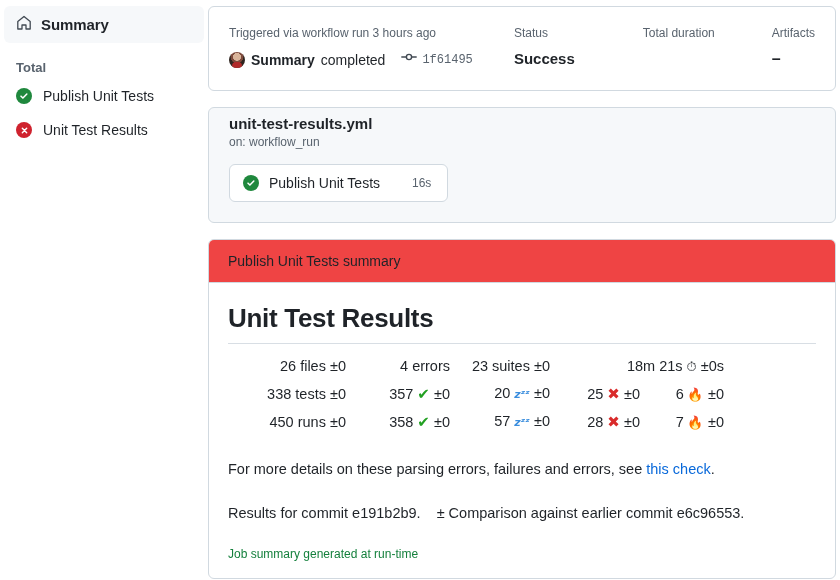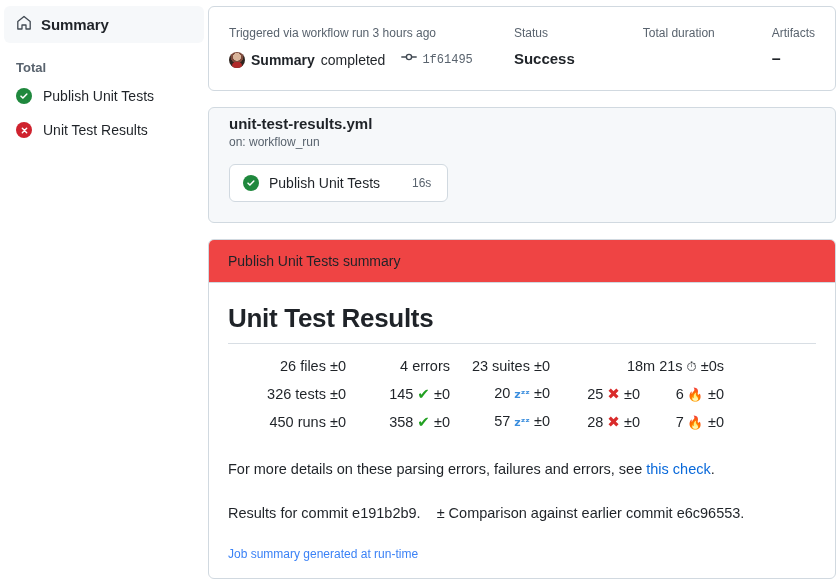--- a/index.html
+++ b/index.html
@@ -391,7 +391,7 @@
             </tr>
             <tr>
               <td class="c0">
-                <span>326</span>
+                <span>338</span>
                 <span>tests</span>
                 <span>±0</span>
               </td>

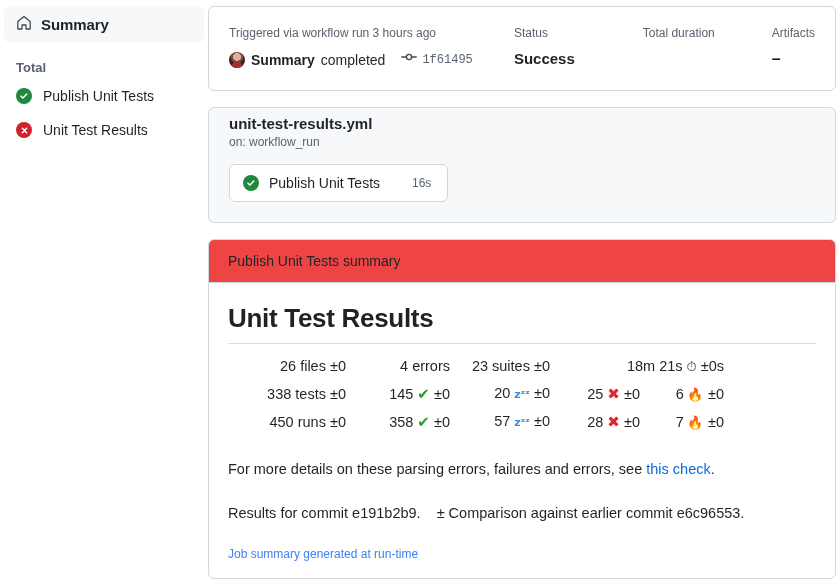--- a/index.html
+++ b/index.html
@@ -396,7 +396,7 @@
                 <span>±0</span>
               </td>
               <td class="c1">
-                <span>145</span>
+                <span>357</span>
                 <span class="emoji em-check">✔</span>
                 <span>±0</span>
               </td>

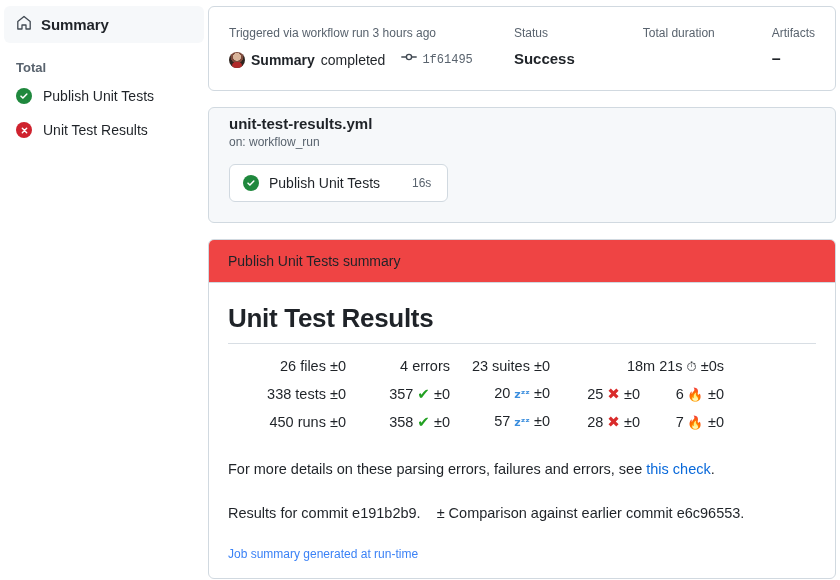--- a/index.html
+++ b/index.html
@@ -246,7 +246,7 @@
   }
   .em-check { color: #22a022; font-weight: bold; font-size: 15px; }
   .em-x     { color: #d92b2b; font-weight: bold; font-size: 15px; }
-  .em-zzz   { color: #3b8ede; font-size: 11px; font-weight: bold;}
+  .em-zzz   { color: #3b8ede; font-size: 11px; font-style: italic; font-weight: bold;}
   .em-fire  { font-size: 13px; }
   .em-watch { font-size: 13px; }
 

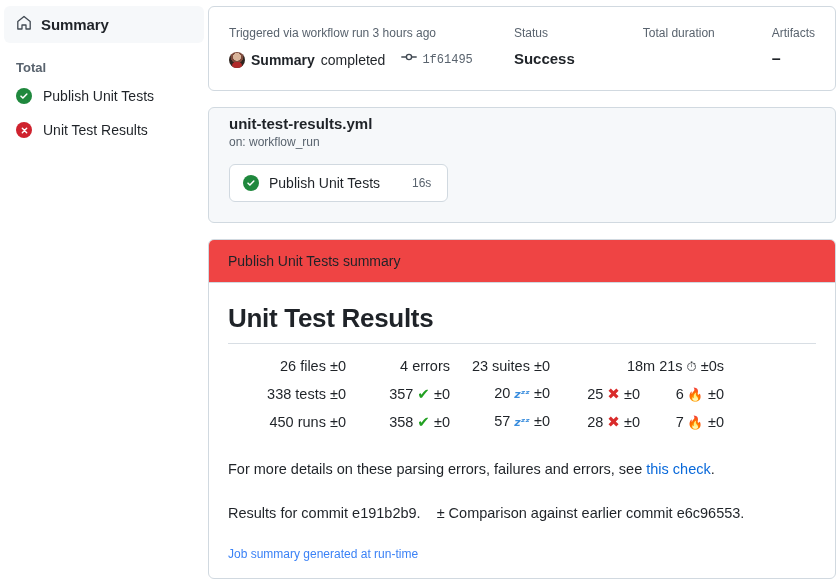--- a/index.html
+++ b/index.html
@@ -263,7 +263,7 @@
   .gap-sep { display: inline-block; width: 16px; }
   .sc-foot {
     font-size: 12px;
-    color: #3b82f6;
+    color: #15803d;
     margin-top: 22px;
     line-height: 16px;
   }

